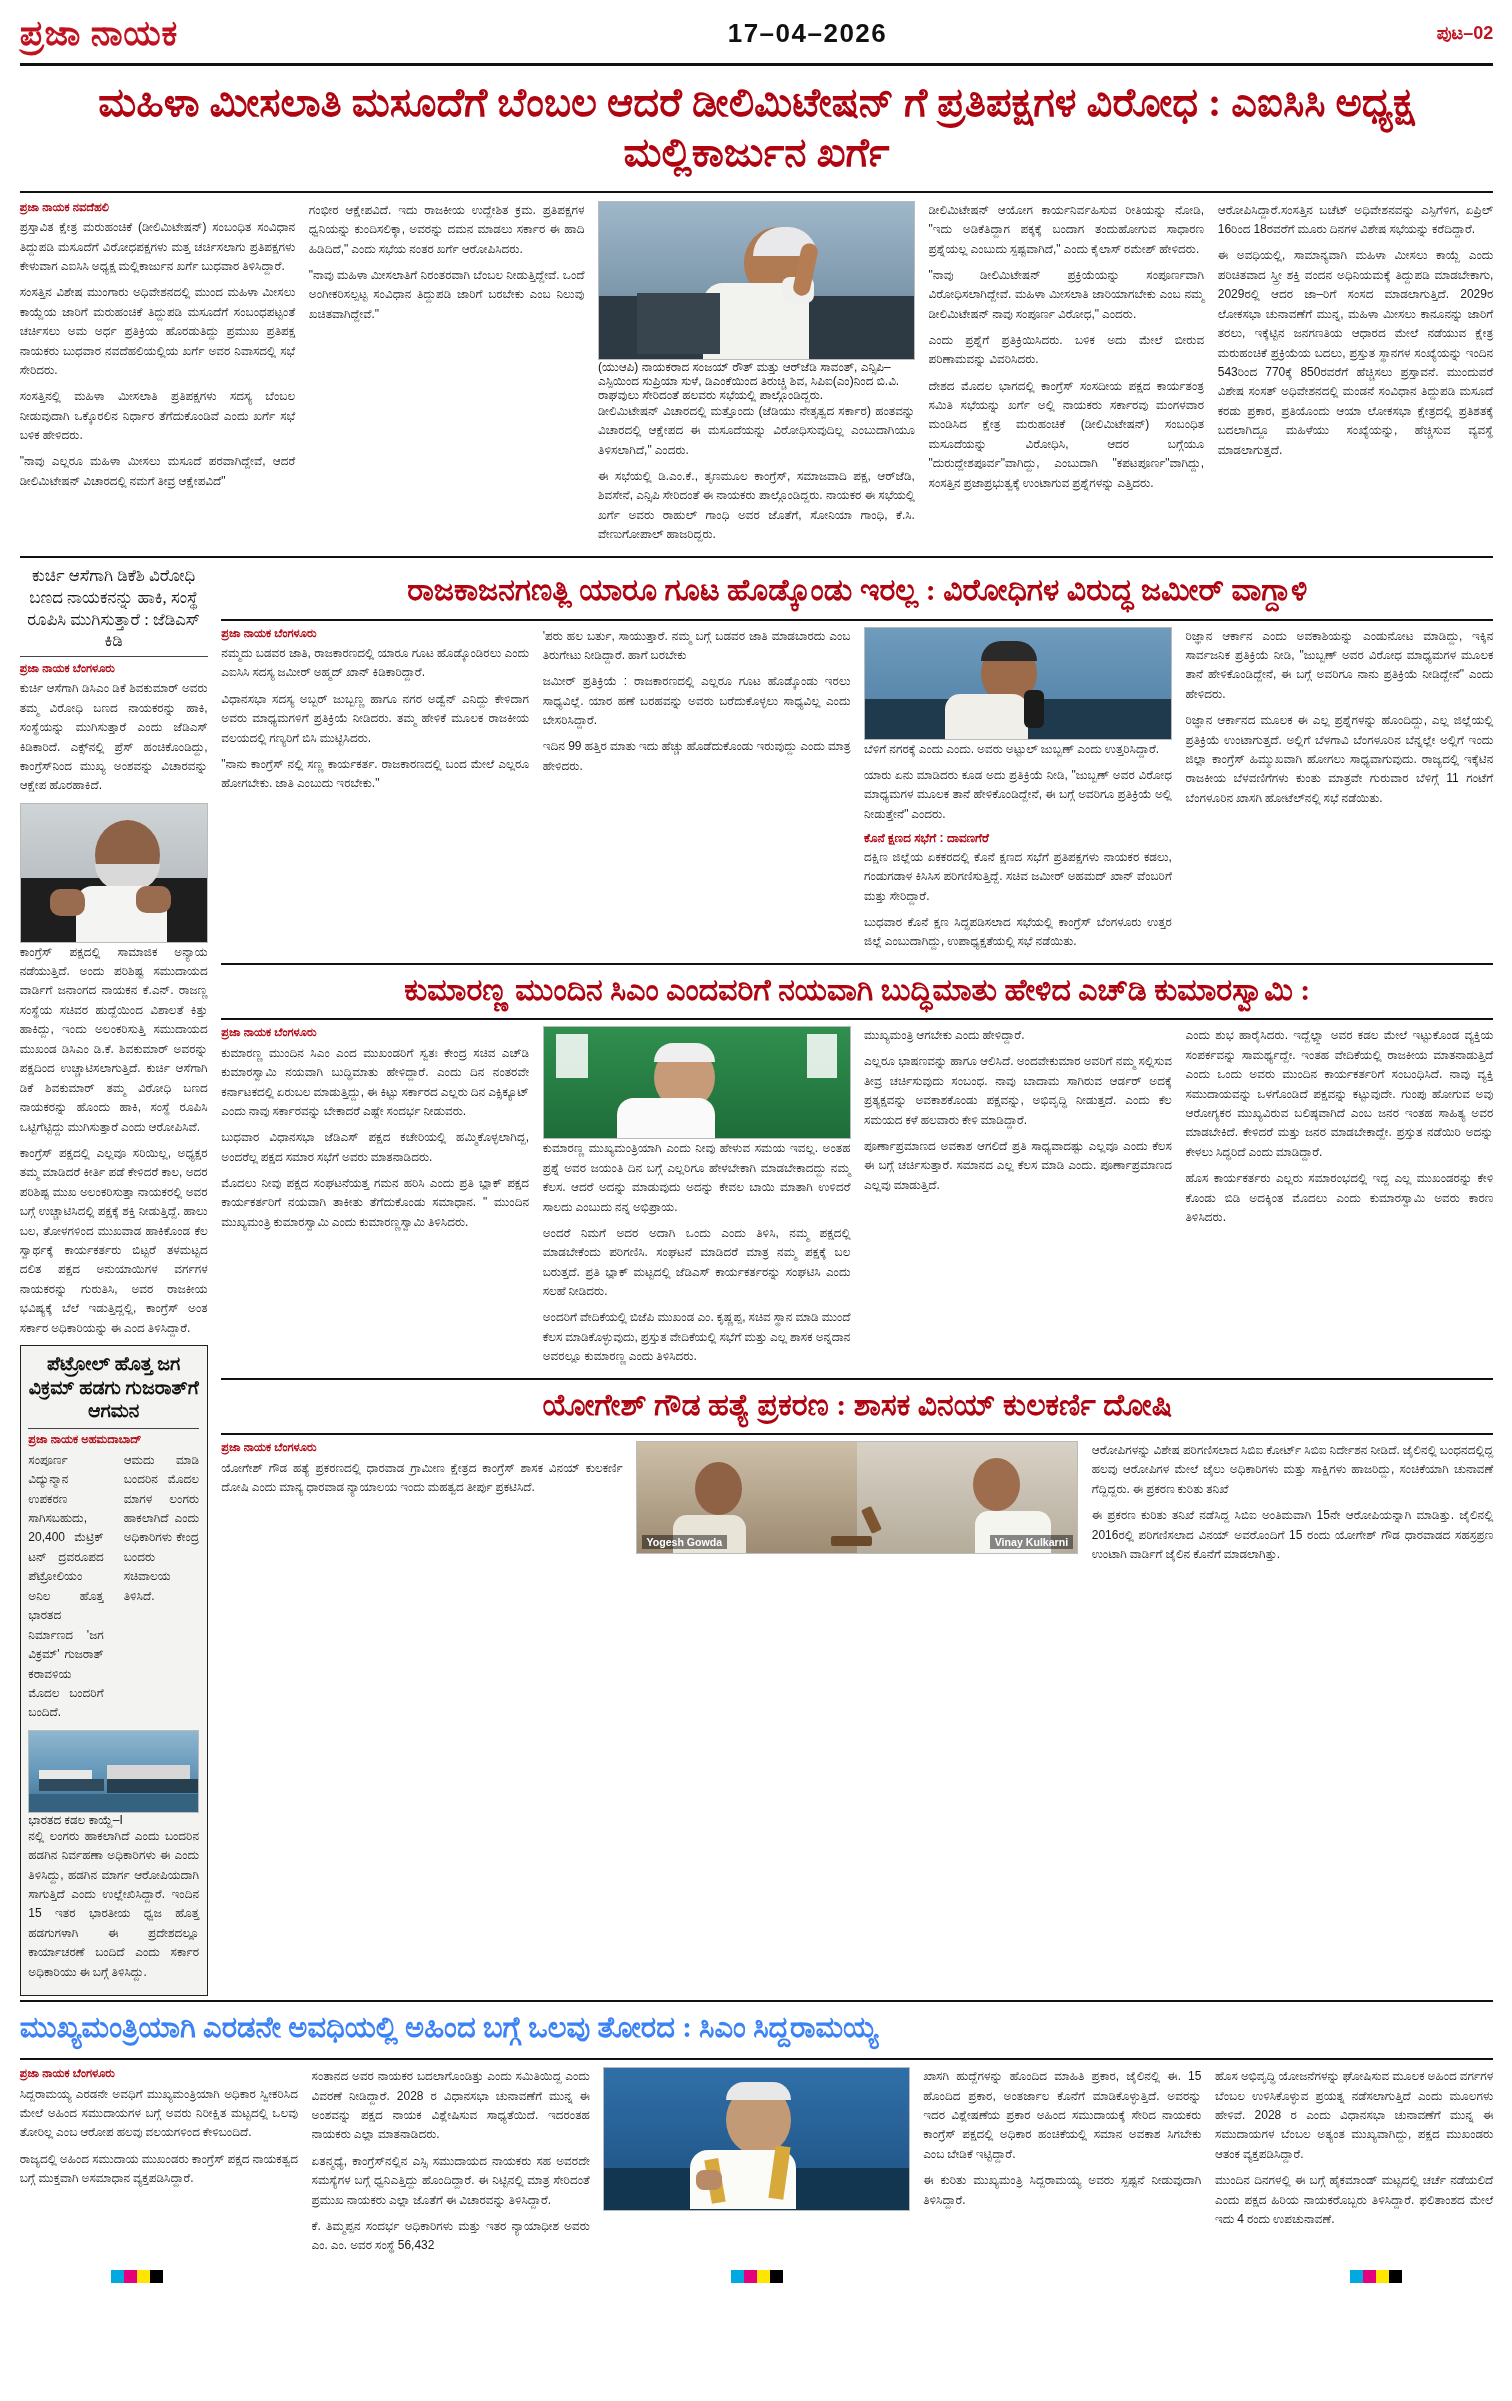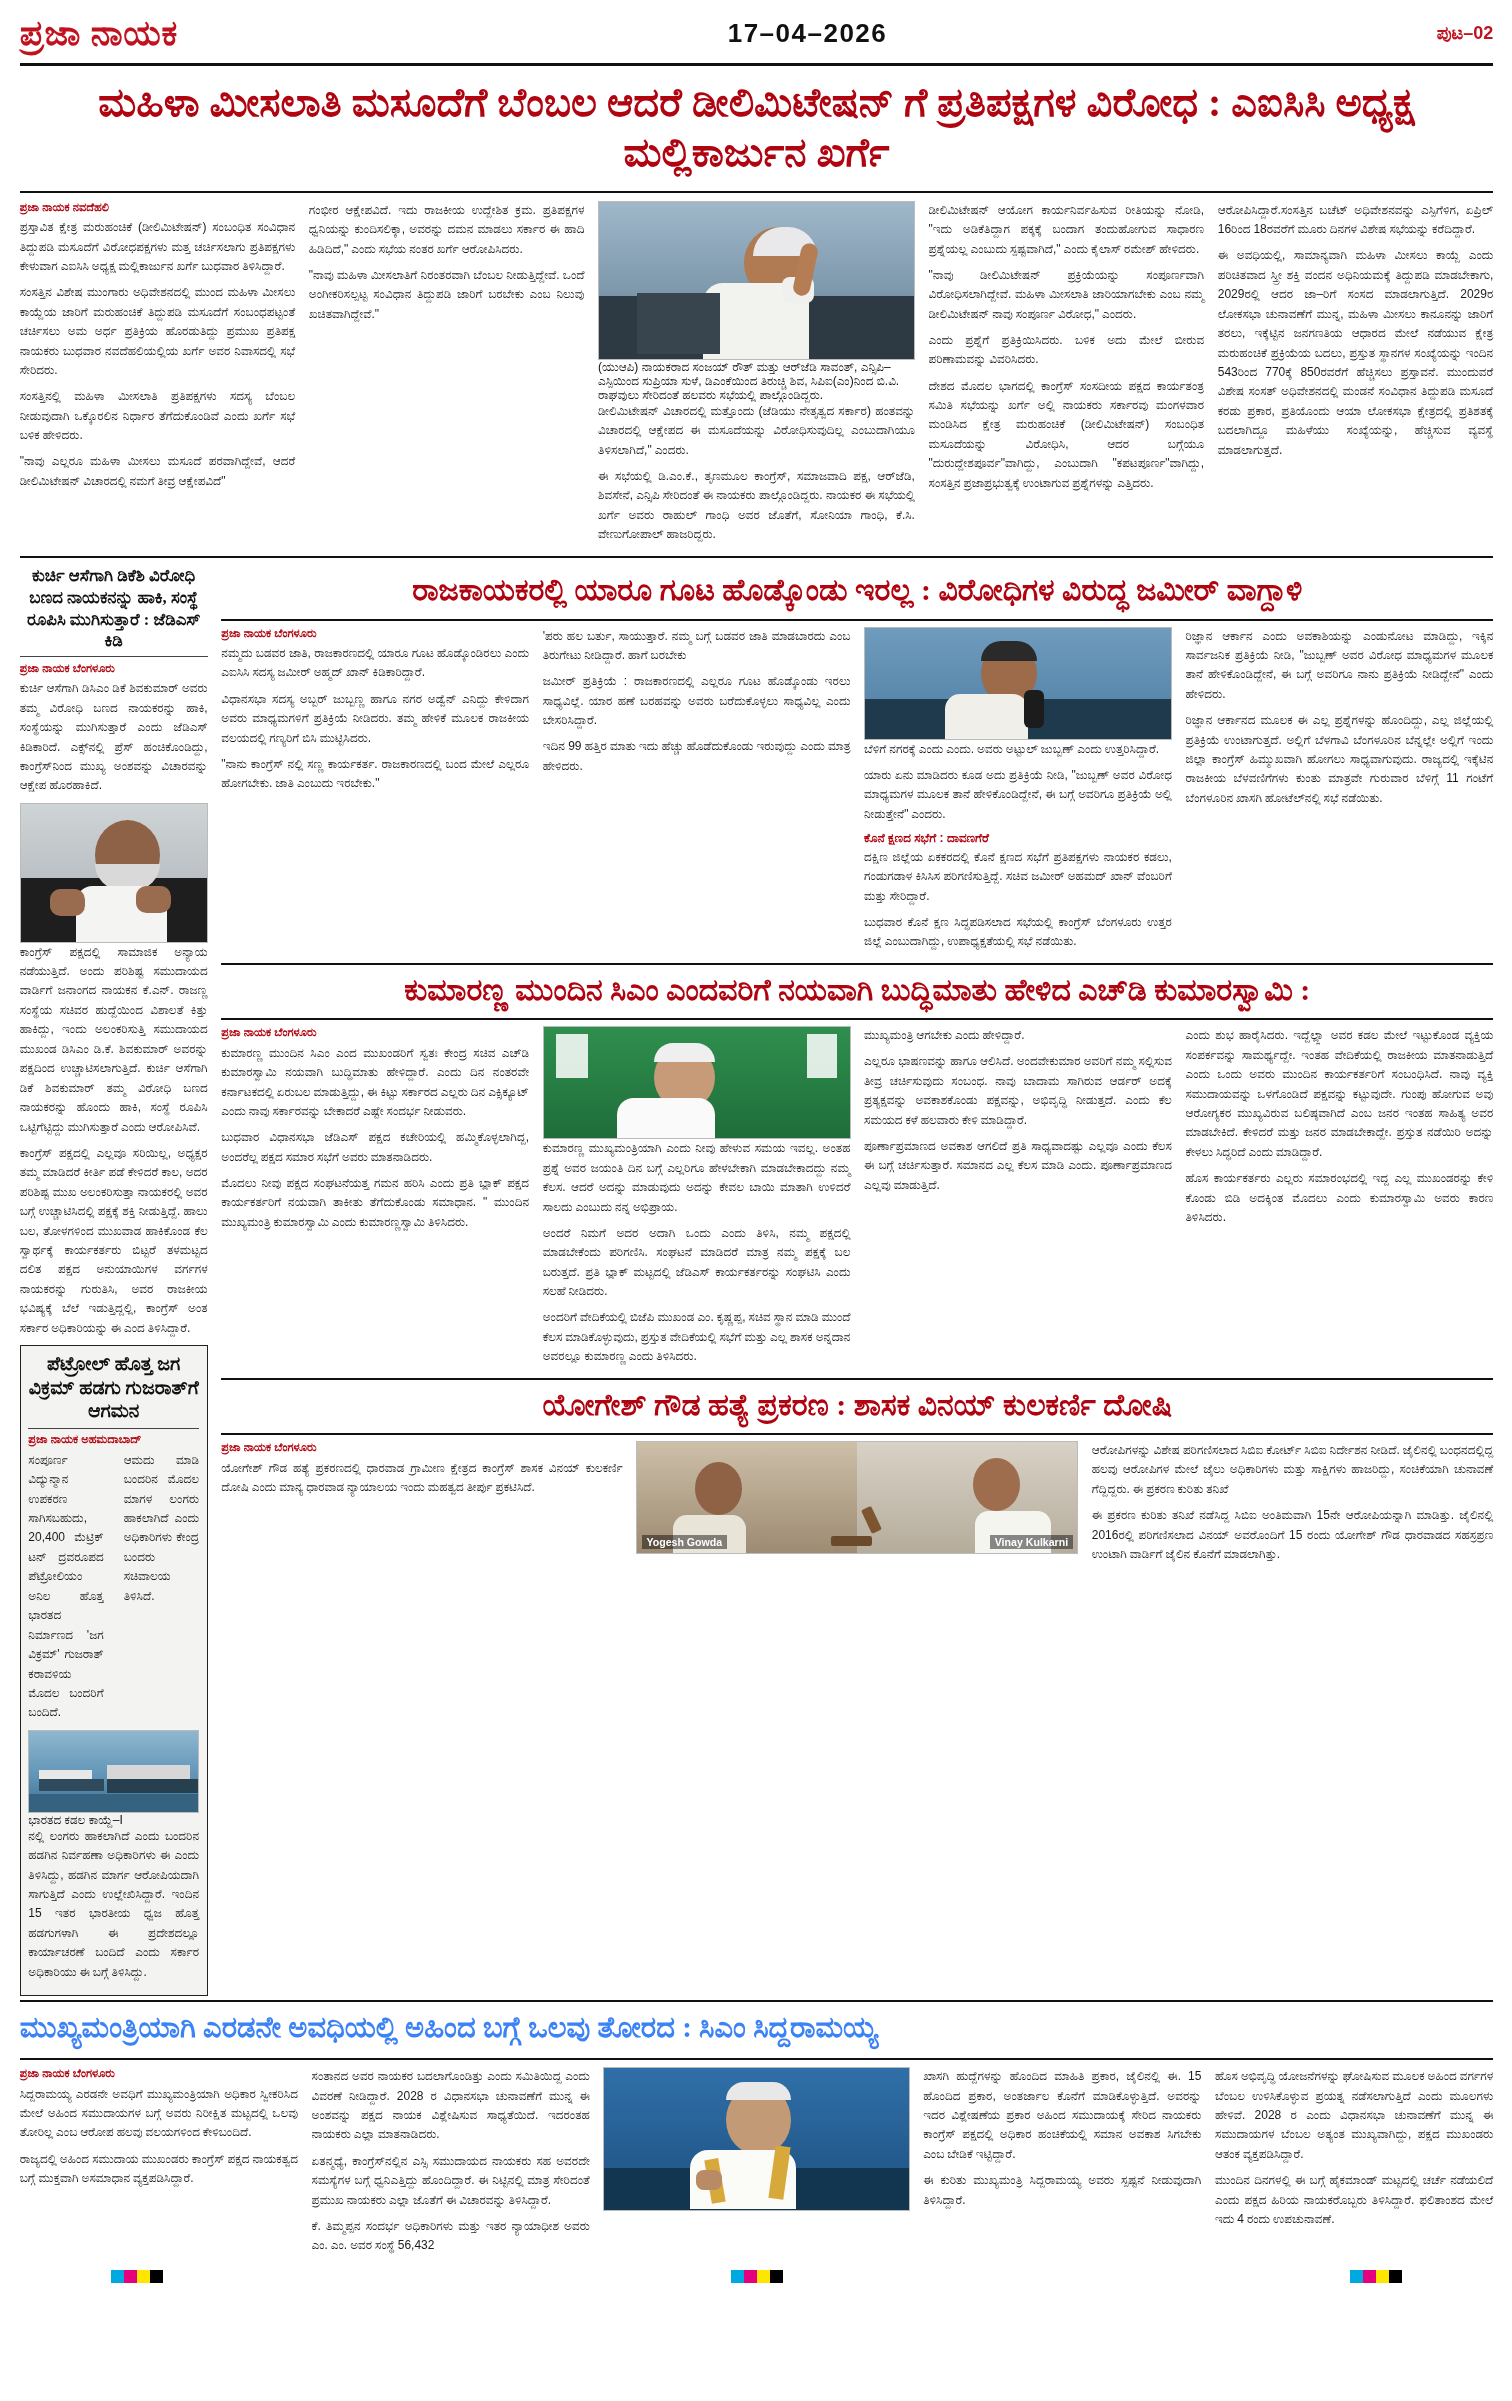--- a/index.html
+++ b/index.html
@@ -137,7 +137,7 @@
 
   .mini-head {
     font-size:16.6px;
-    font-weight:bold;
+    font-weight:normal;
     text-align:center;
     line-height:1.3;
     font-family:"Liberation Serif", serif;

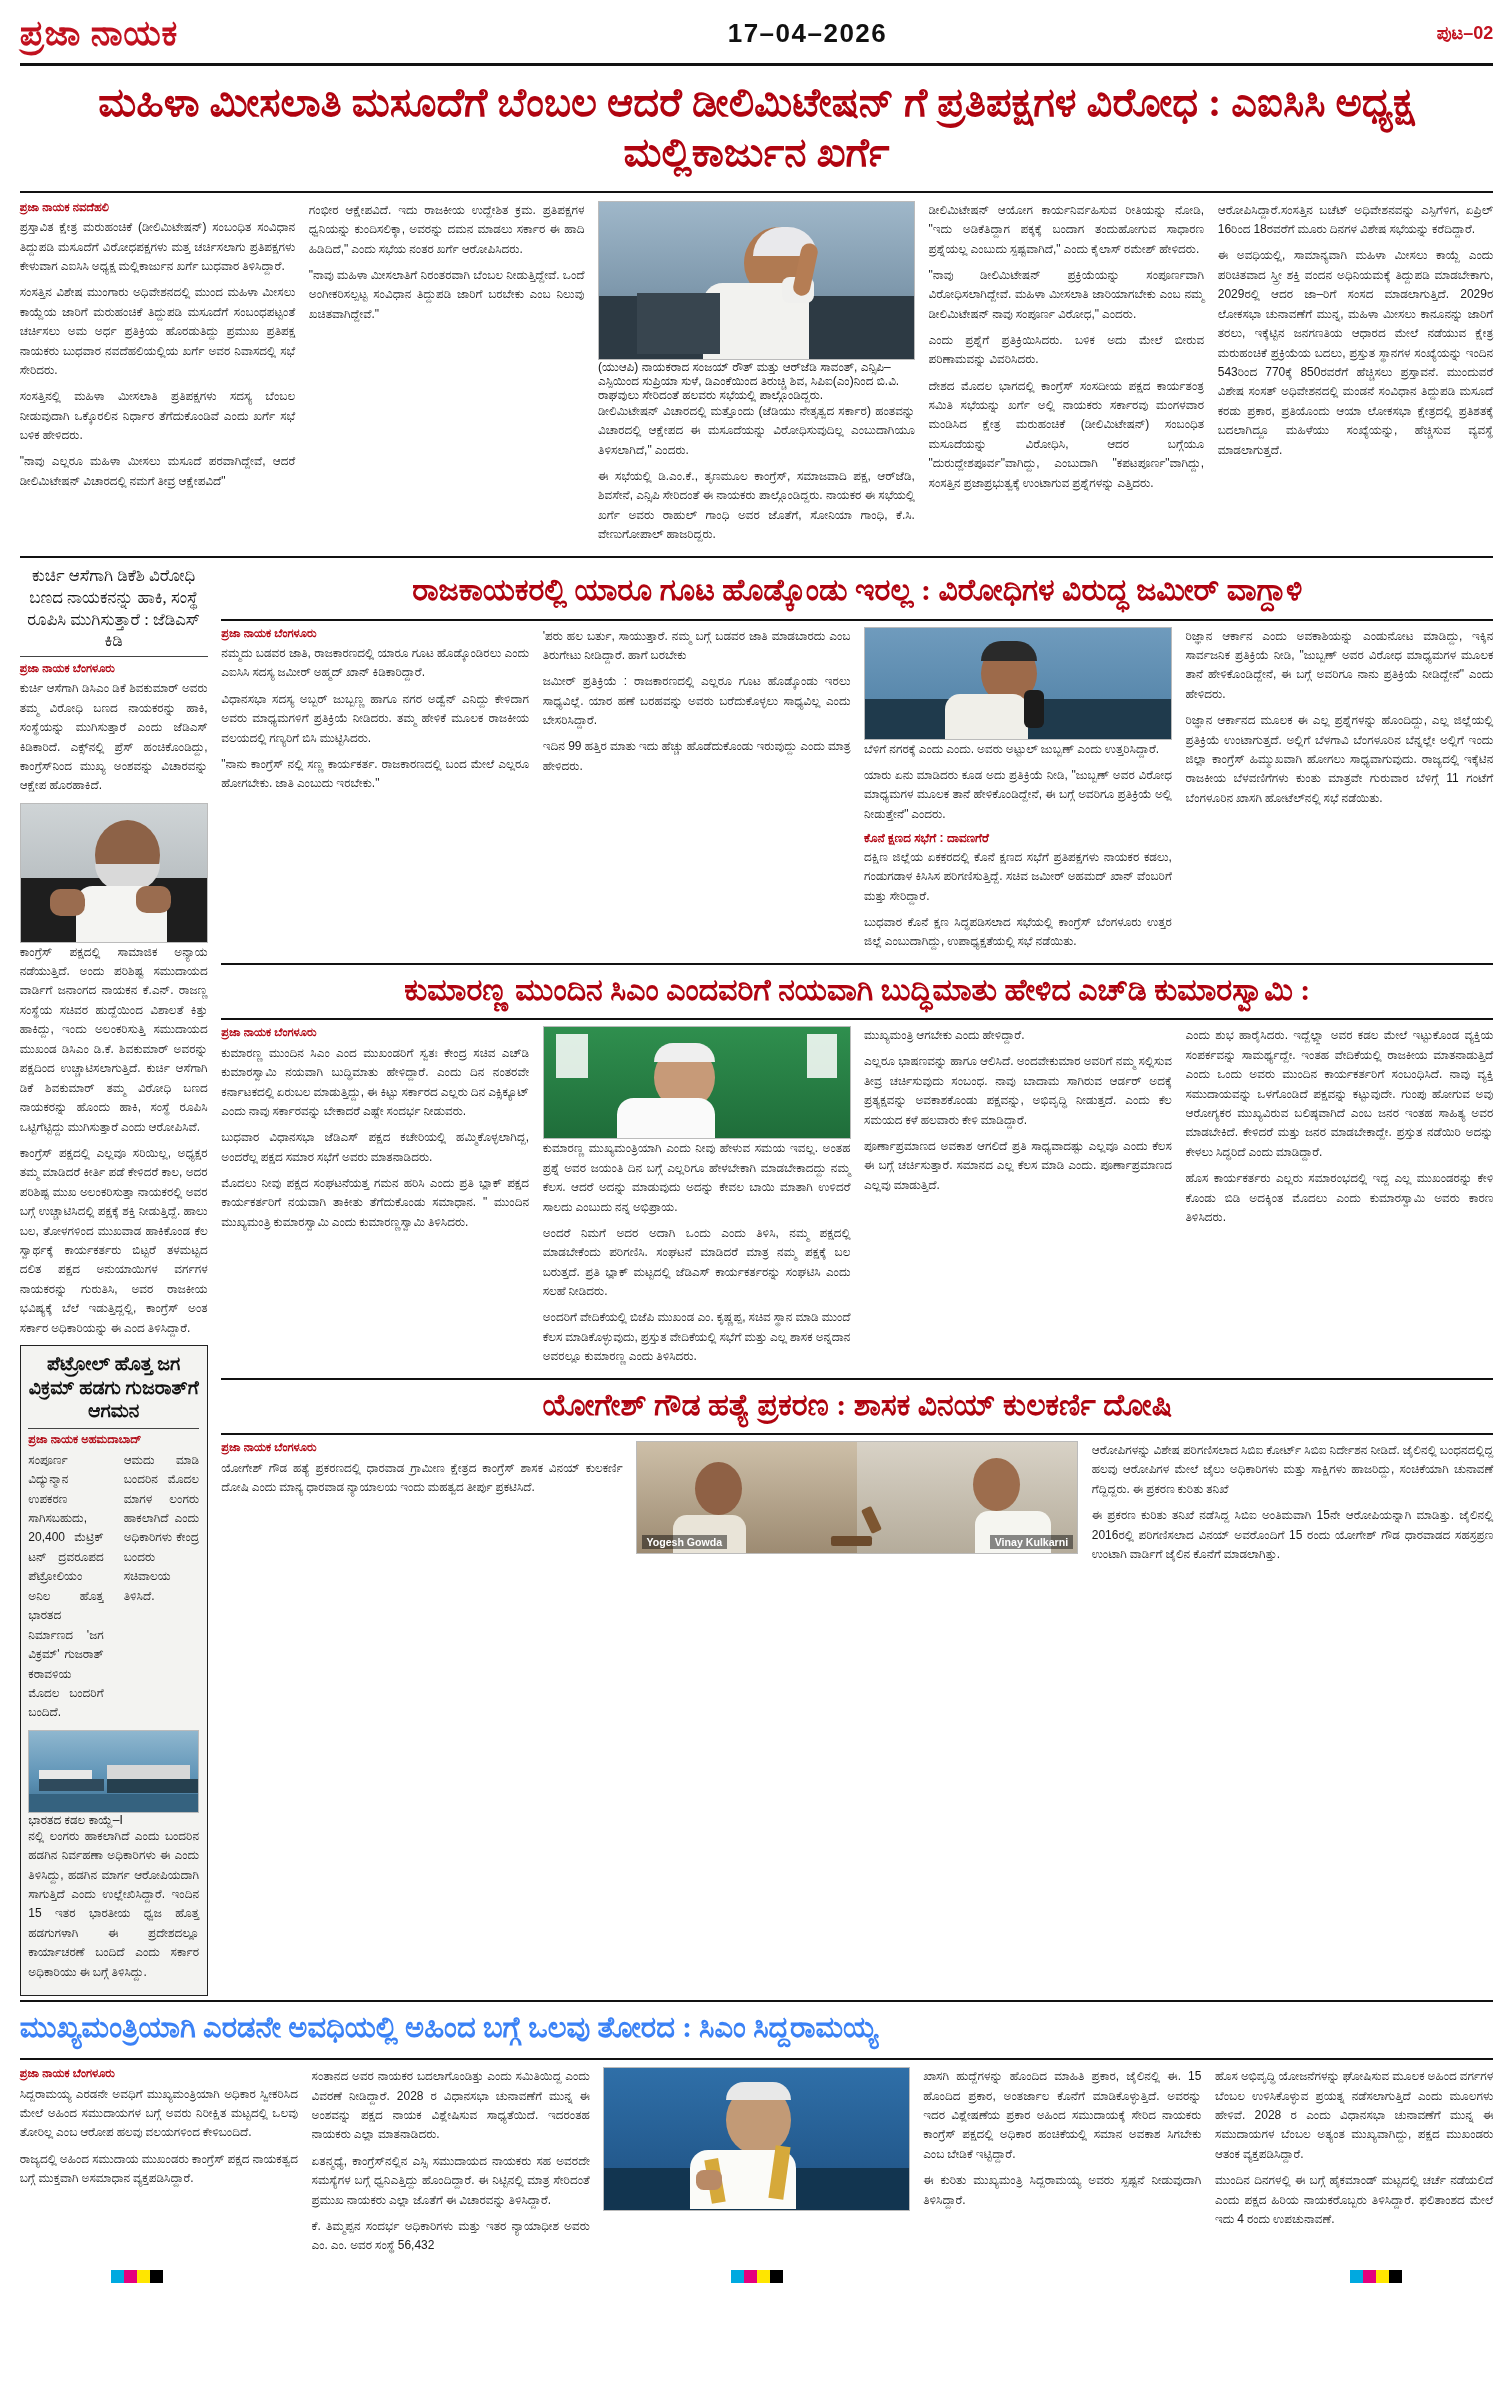--- a/index.html
+++ b/index.html
@@ -261,7 +261,7 @@
 
     <div class="col">
 
-      <div class="section-headline">ರಾಜಕಾಯಕರಲ್ಲಿ ಯಾರೂ ಗೂಟ ಹೊಡ್ಕೊಂಡು ಇರಲ್ಲ : ವಿರೋಧಿಗಳ ವಿರುದ್ಧ ಜಮೀರ್ ವಾಗ್ದಾಳಿ</div>
+      <div class="section-headline">ರಾಜಕಾಜನಗಣತ್ಲಿ ಯಾರೂ ಗೂಟ ಹೊಡ್ಕೊಂಡು ಇರಲ್ಲ : ವಿರೋಧಿಗಳ ವಿರುದ್ಧ ಜಮೀರ್ ವಾಗ್ದಾಳಿ</div>
       <div class="rule"></div>
       <div class="cols" style="margin-top:6px;">
         <div class="col">

